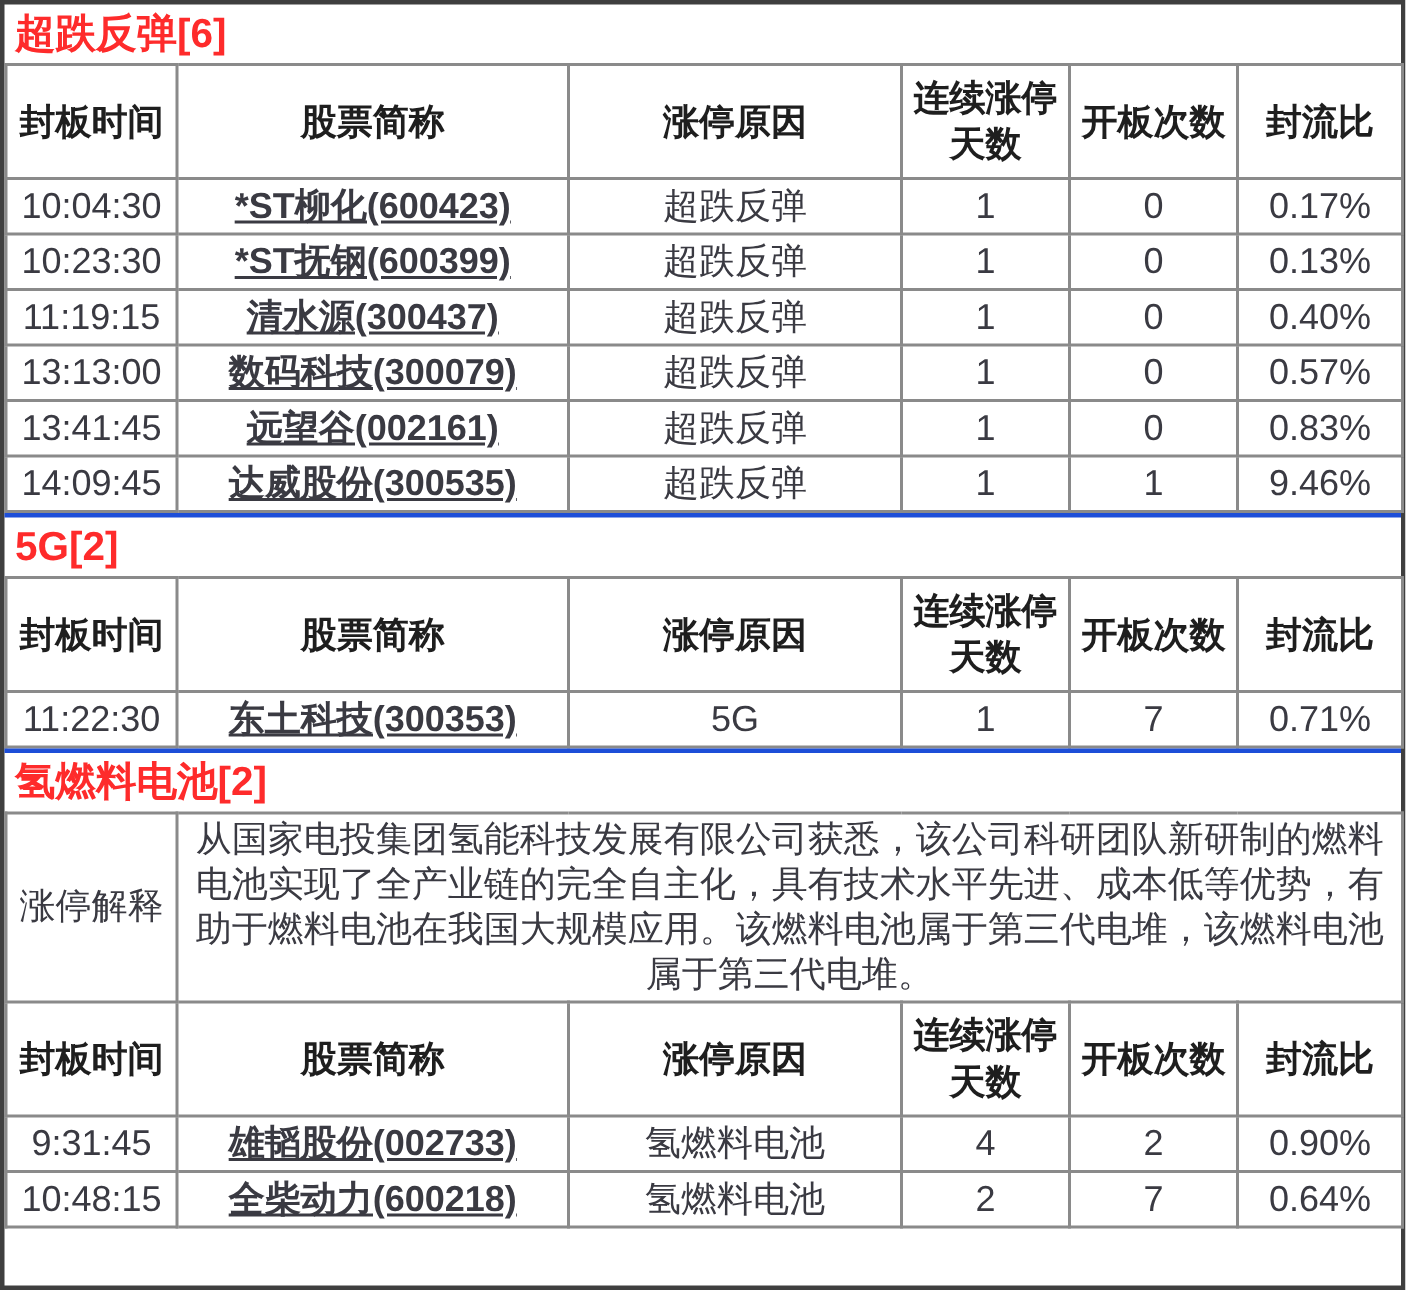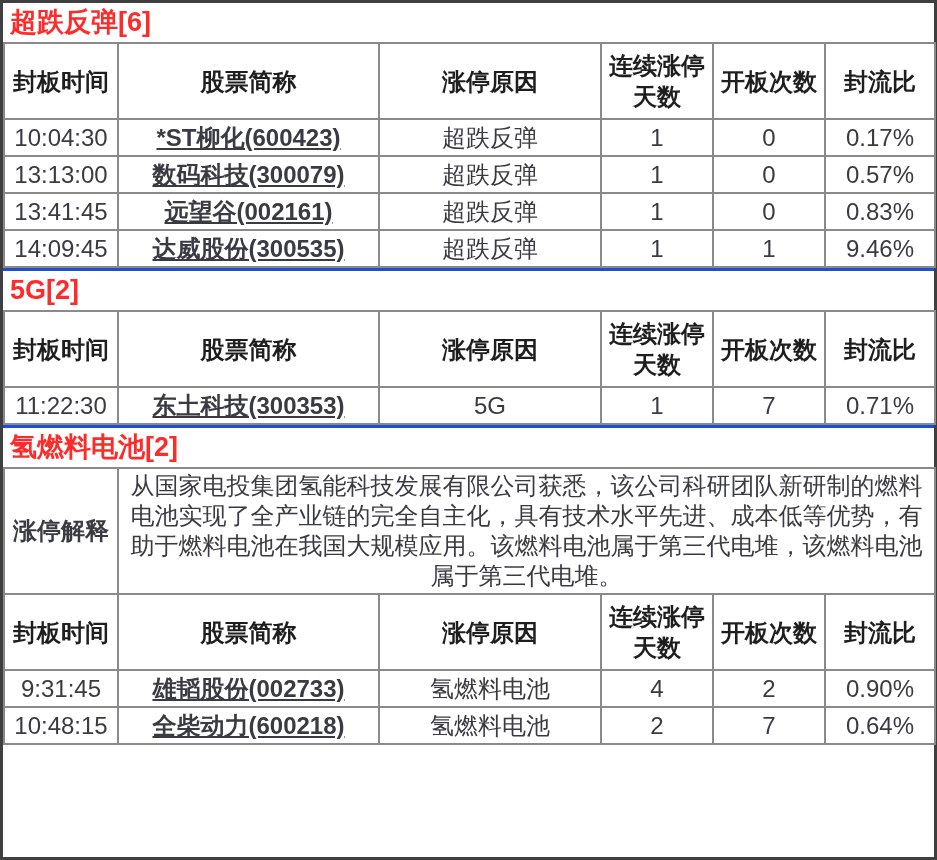--- a/index.html
+++ b/index.html
@@ -118,6 +118,14 @@
             <td class="cell-ratio">0.17%</td>
           </tr>
           <tr>
+            <td class="cell-time">10:23:30</td>
+            <td class="cell-stock">*ST抚钢(600399)</td>
+            <td class="cell-reason">超跌反弹</td>
+            <td class="cell-days">1</td>
+            <td class="cell-opens">0</td>
+            <td class="cell-ratio">0.13%</td>
+          </tr>
+          <tr>
             <td class="cell-time">13:13:00</td>
             <td class="cell-stock">数码科技(300079)</td>
             <td class="cell-reason">超跌反弹</td>

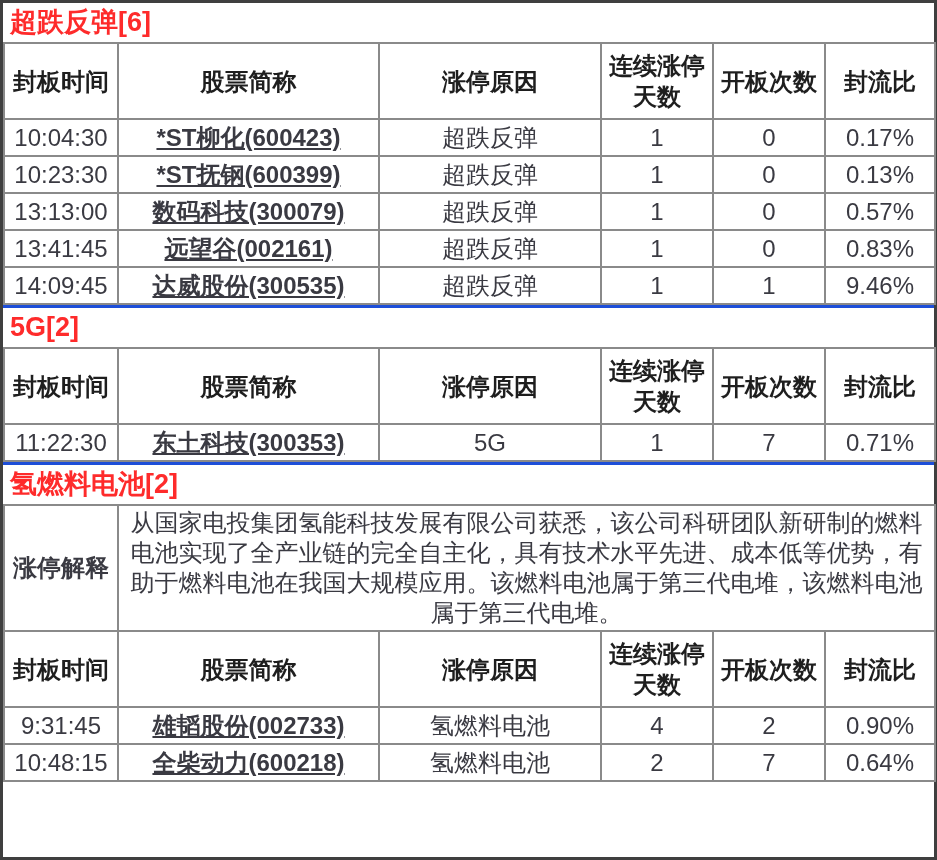--- a/index.html
+++ b/index.html
@@ -126,6 +126,14 @@
             <td class="cell-ratio">0.13%</td>
           </tr>
           <tr>
+            <td class="cell-time">11:19:15</td>
+            <td class="cell-stock">清水源(300437)</td>
+            <td class="cell-reason">超跌反弹</td>
+            <td class="cell-days">1</td>
+            <td class="cell-opens">0</td>
+            <td class="cell-ratio">0.40%</td>
+          </tr>
+          <tr>
             <td class="cell-time">13:13:00</td>
             <td class="cell-stock">数码科技(300079)</td>
             <td class="cell-reason">超跌反弹</td>

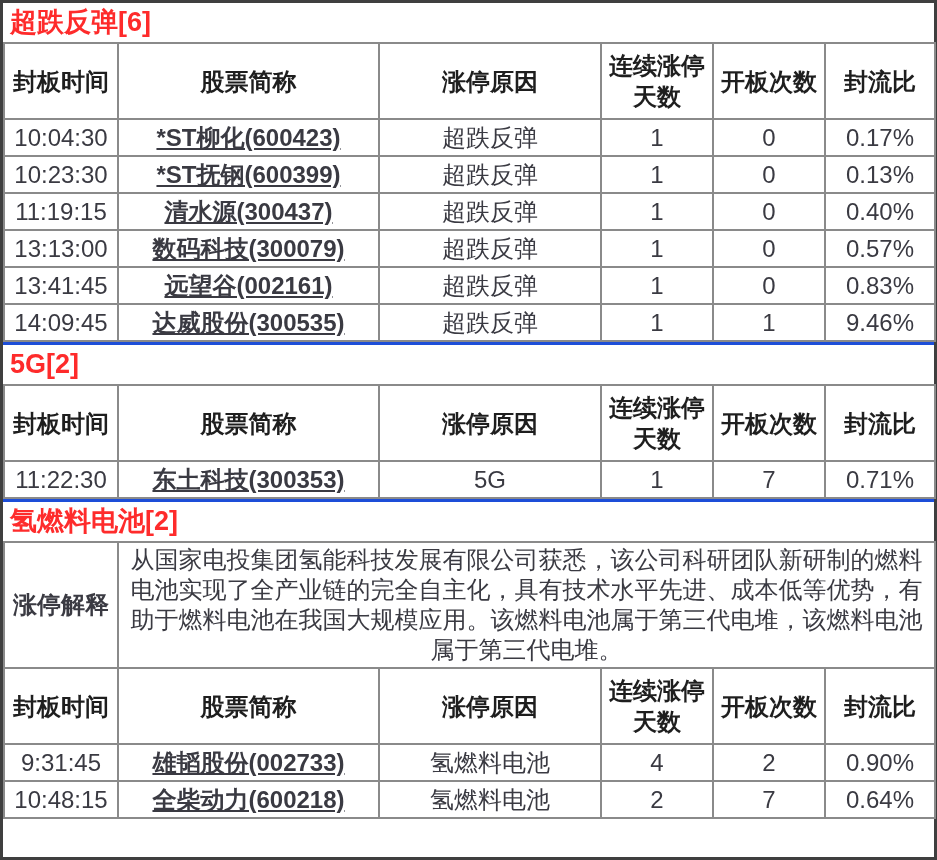--- a/index.html
+++ b/index.html
@@ -70,7 +70,7 @@
 
   td.explain-label {
     color: #1e1e1e;
-    font-weight: bold;
+    font-weight: normal;
     font-size: 24px;
     margin-top: 14px;
   }

